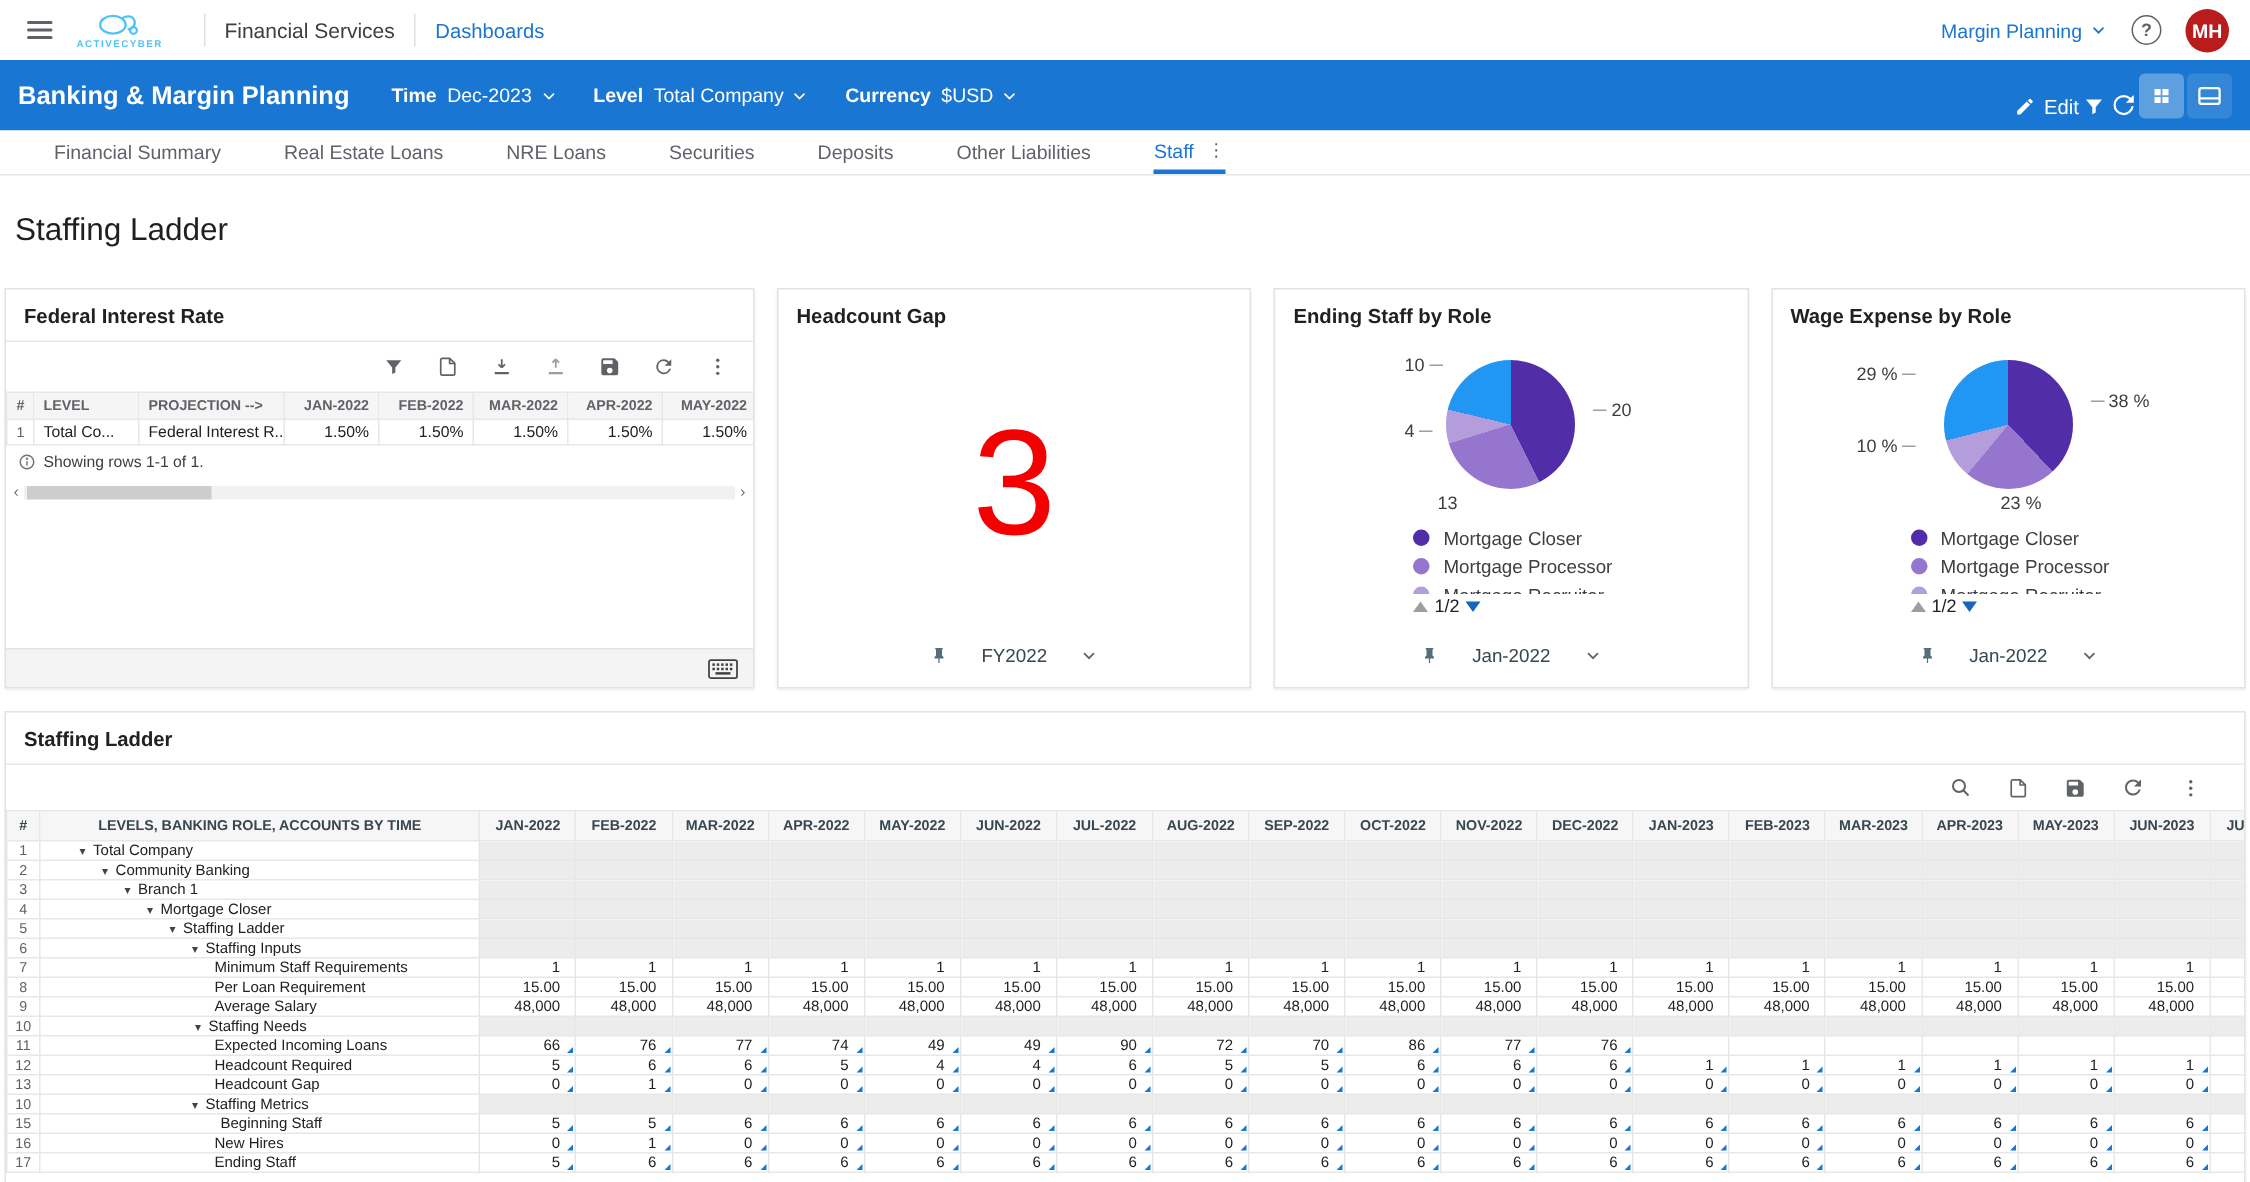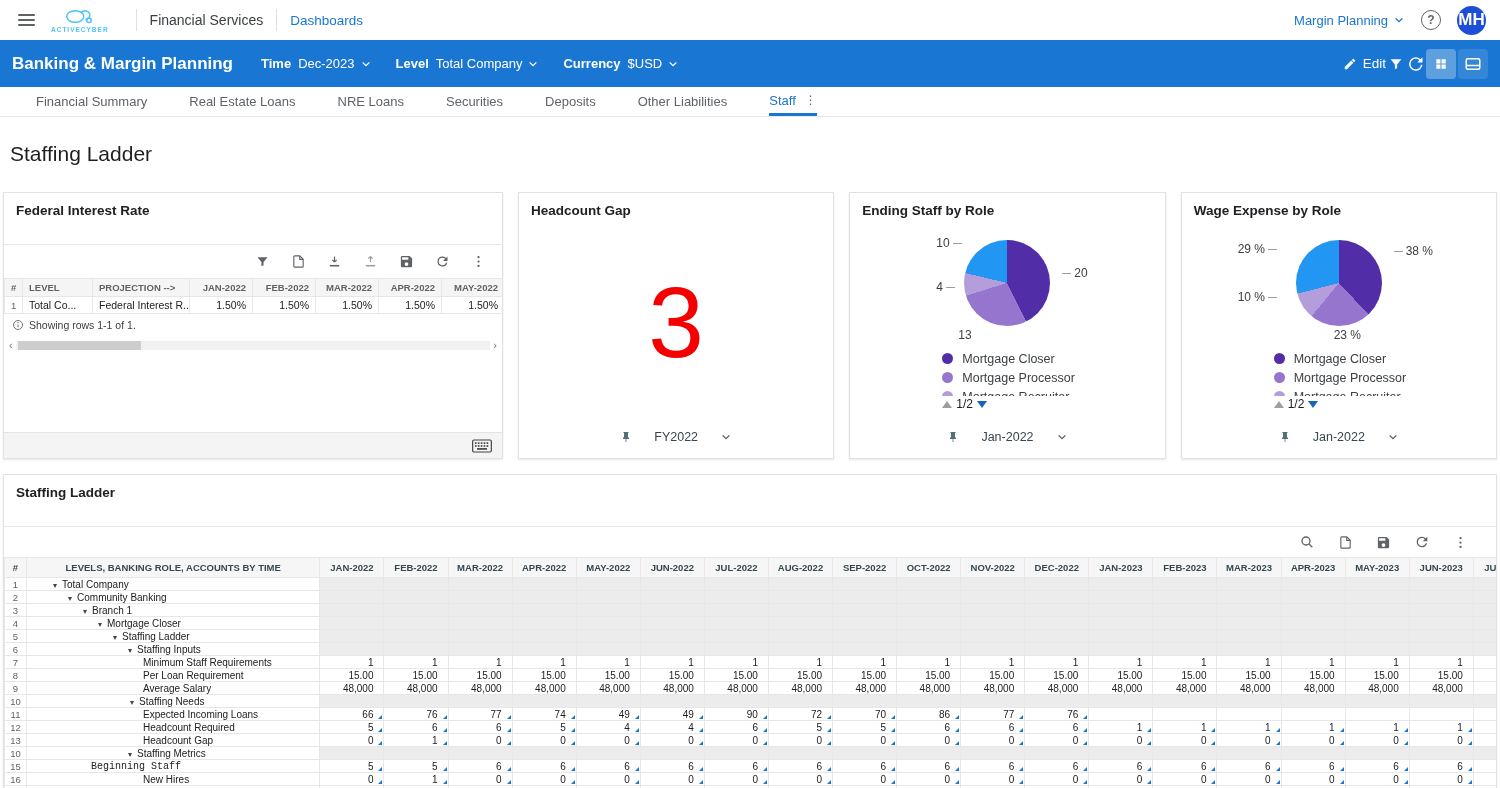--- a/index.html
+++ b/index.html
@@ -20,7 +20,7 @@
   .user-menu{display:flex;align-items:center;gap:5px;color:#1976D2;font-size:13px;font-weight:500;cursor:pointer}
   .help{width:20px;height:20px;border:1.6px solid #5f6368;border-radius:50%;color:#5f6368;
         font-size:12px;font-weight:bold;display:flex;align-items:center;justify-content:center;cursor:pointer}
-  .avatar{width:29px;height:29px;border-radius:50%;background:#1d4ed8;color:#fff;font-size:17px;
+  .avatar{width:29px;height:29px;border-radius:50%;background:#b91c1c;color:#fff;font-size:13px;
           font-weight:bold;display:flex;align-items:center;justify-content:center;cursor:pointer}
 
   

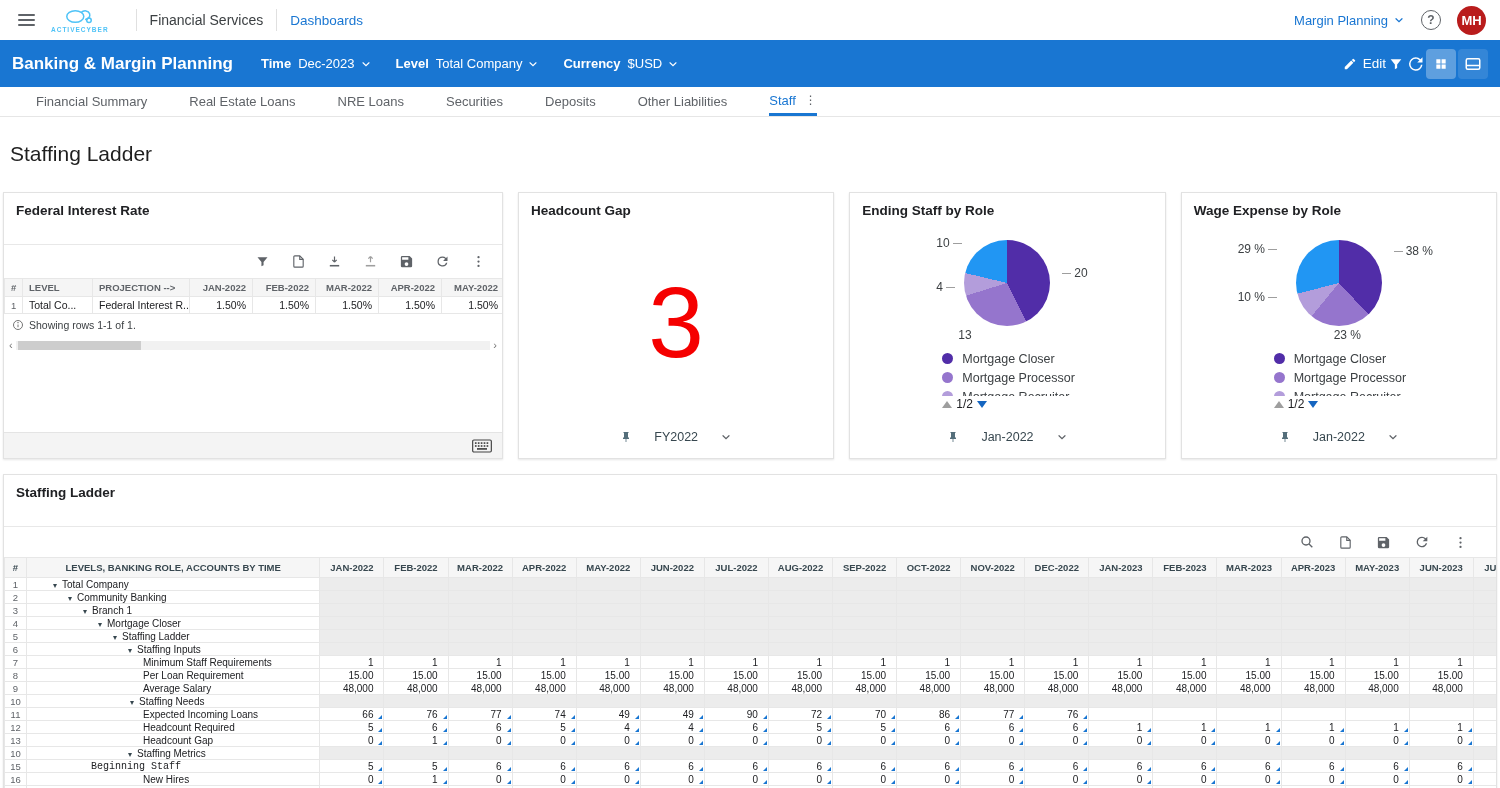--- a/index.html
+++ b/index.html
@@ -30,7 +30,7 @@
   .plab{font-weight:bold}
   .pval{display:flex;align-items:center;gap:5px;cursor:pointer;font-weight:400}
   .chev{width:12px;height:12px}
-  .appbar-right{margin-left:auto;display:flex;align-items:center;gap:2px}
+  .appbar-right{margin-left:auto;display:flex;align-items:flex-end;gap:2px}
   .edit-btn{display:flex;align-items:center;gap:6px;font-size:13.5px;cursor:pointer}
   .iconbtn{cursor:pointer;display:flex;align-items:center;justify-content:center}
   .viewbtn{width:30px;height:30px;border-radius:4px;display:flex;align-items:center;justify-content:center;cursor:pointer}

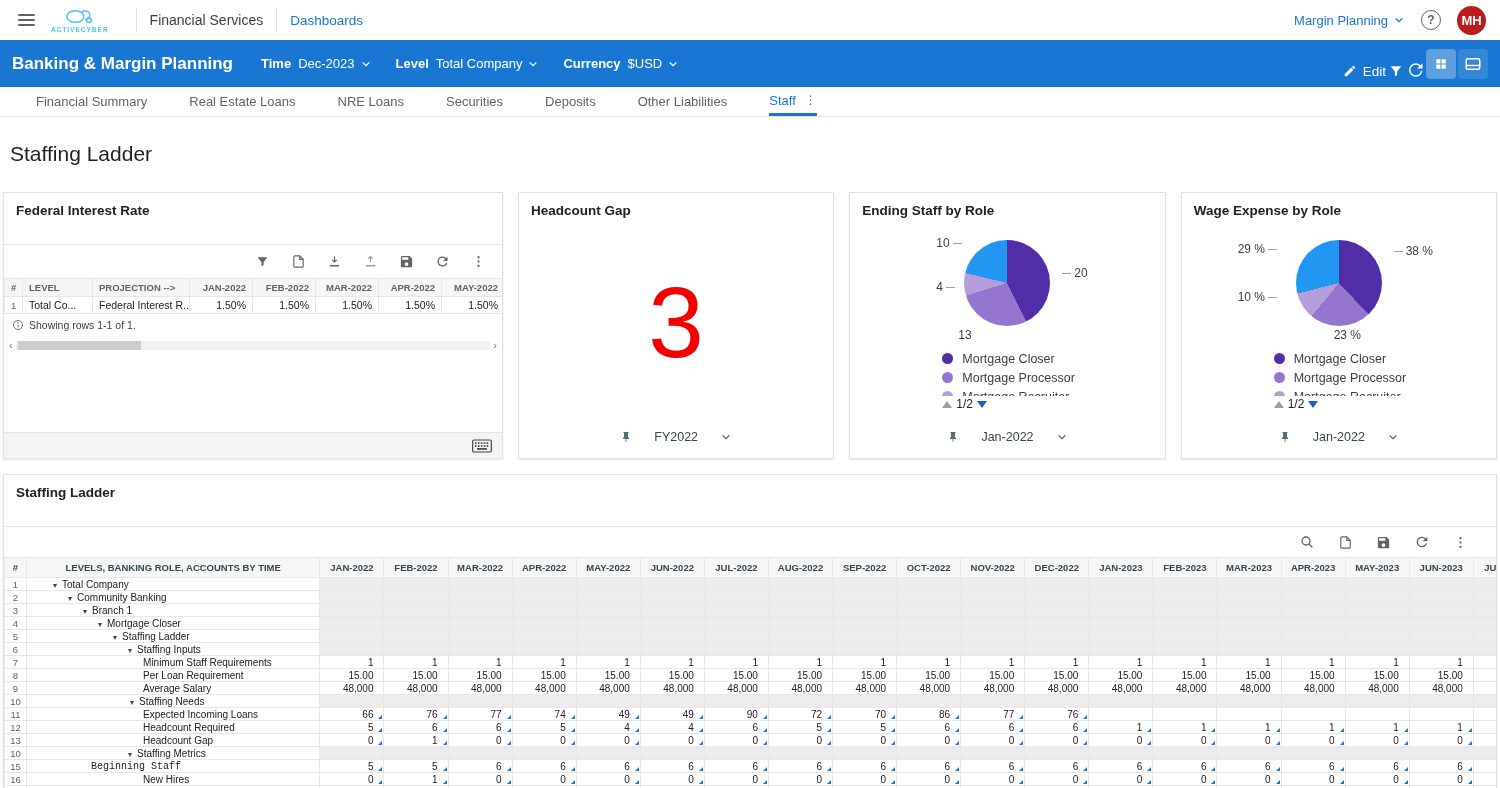--- a/index.html
+++ b/index.html
@@ -51,7 +51,7 @@
   .cards{display:flex;gap:15px;padding:0 3px;height:267px}
   .card{background:#fff;border:1px solid #e2e2e2;box-shadow:0 1px 2px rgba(0,0,0,.10);overflow:hidden}
   .card-title{font-size:13.5px;font-weight:bold;color:#202124;padding:10px 12px 6px}
-  .card-title.bordered{border-bottom:1px solid #e8e8e8;padding-bottom:26px}
+  .card-title.bordered{border-bottom:1px solid #e8e8e8;padding-bottom:9px}
   .card.federal{width:500px;display:flex;flex-direction:column}
   .card.small{flex:1;display:flex;flex-direction:column}
 

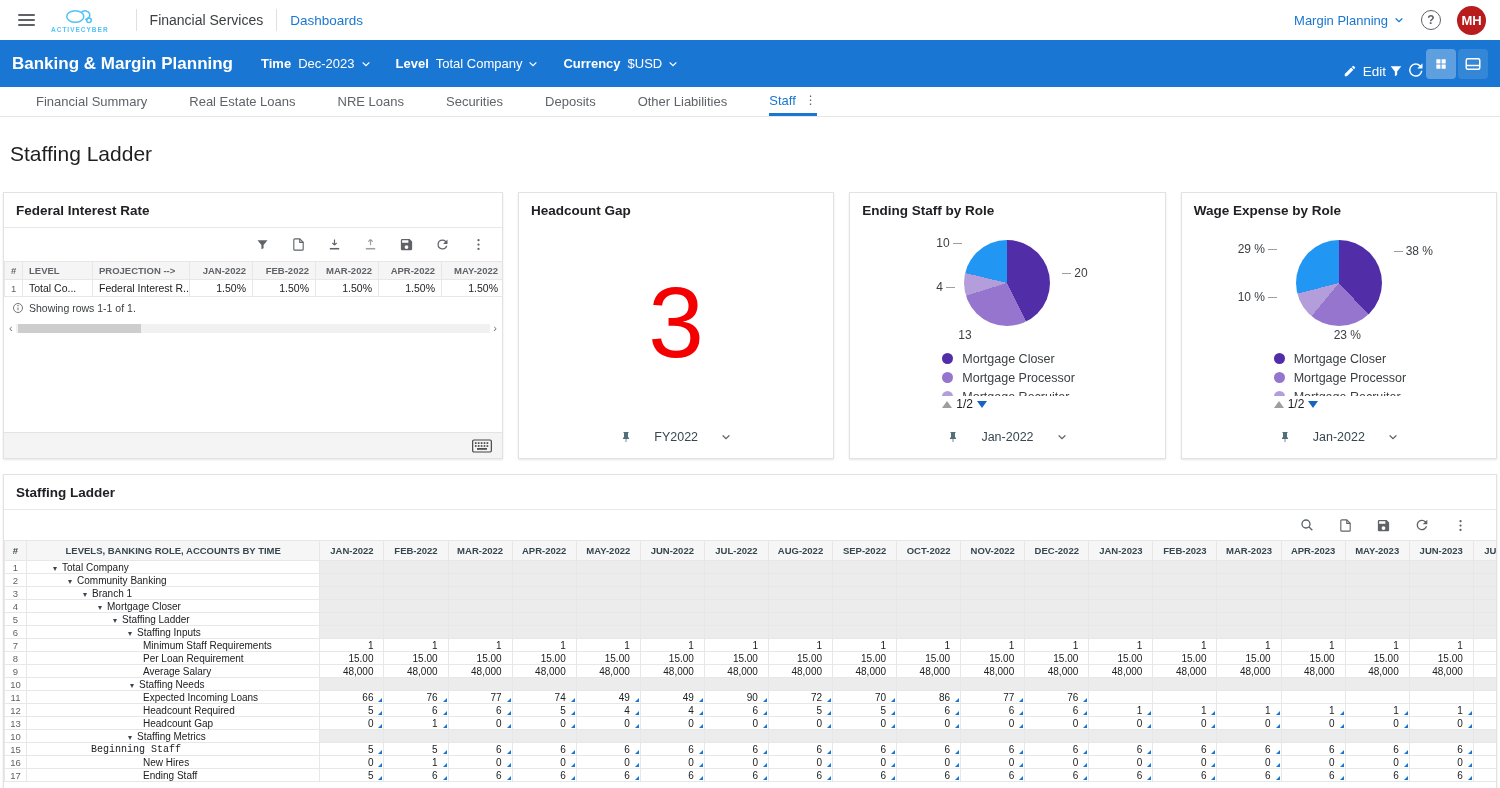--- a/index.html
+++ b/index.html
@@ -408,7 +408,7 @@
           <span>29 %</span>
           <i class="dash"></i>
         </span>
-      <span class="plabel" style="left:212px;top:16px">
+      <span class="plabel" style="left:212px;top:32px">
           <i class="dash"></i>
           <span>38 %</span>
         </span>

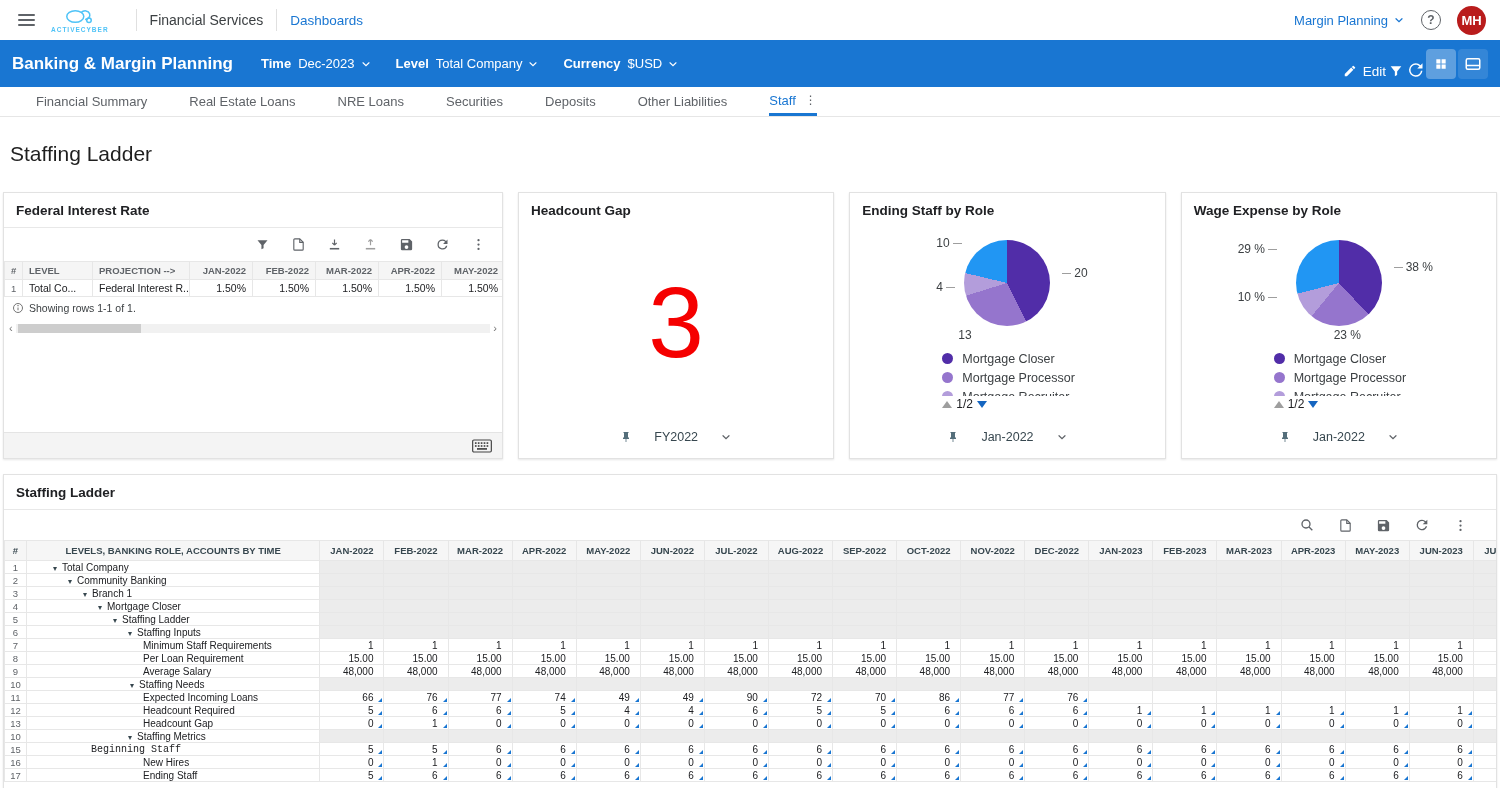--- a/index.html
+++ b/index.html
@@ -836,7 +836,7 @@
           </tr>
           <tr>
             <td class="rn">15</td>
-            <td class="rlabel" style="padding-left: 64px; font-family: Liberation Mono, monospace;"><span>Beginning Staff</span></td>
+            <td class="rlabel" style="padding-left: 120px;"><span>Beginning Staff</span></td>
             <td class="vcell flag">5</td>
             <td class="vcell flag">5</td>
             <td class="vcell flag">6</td>

